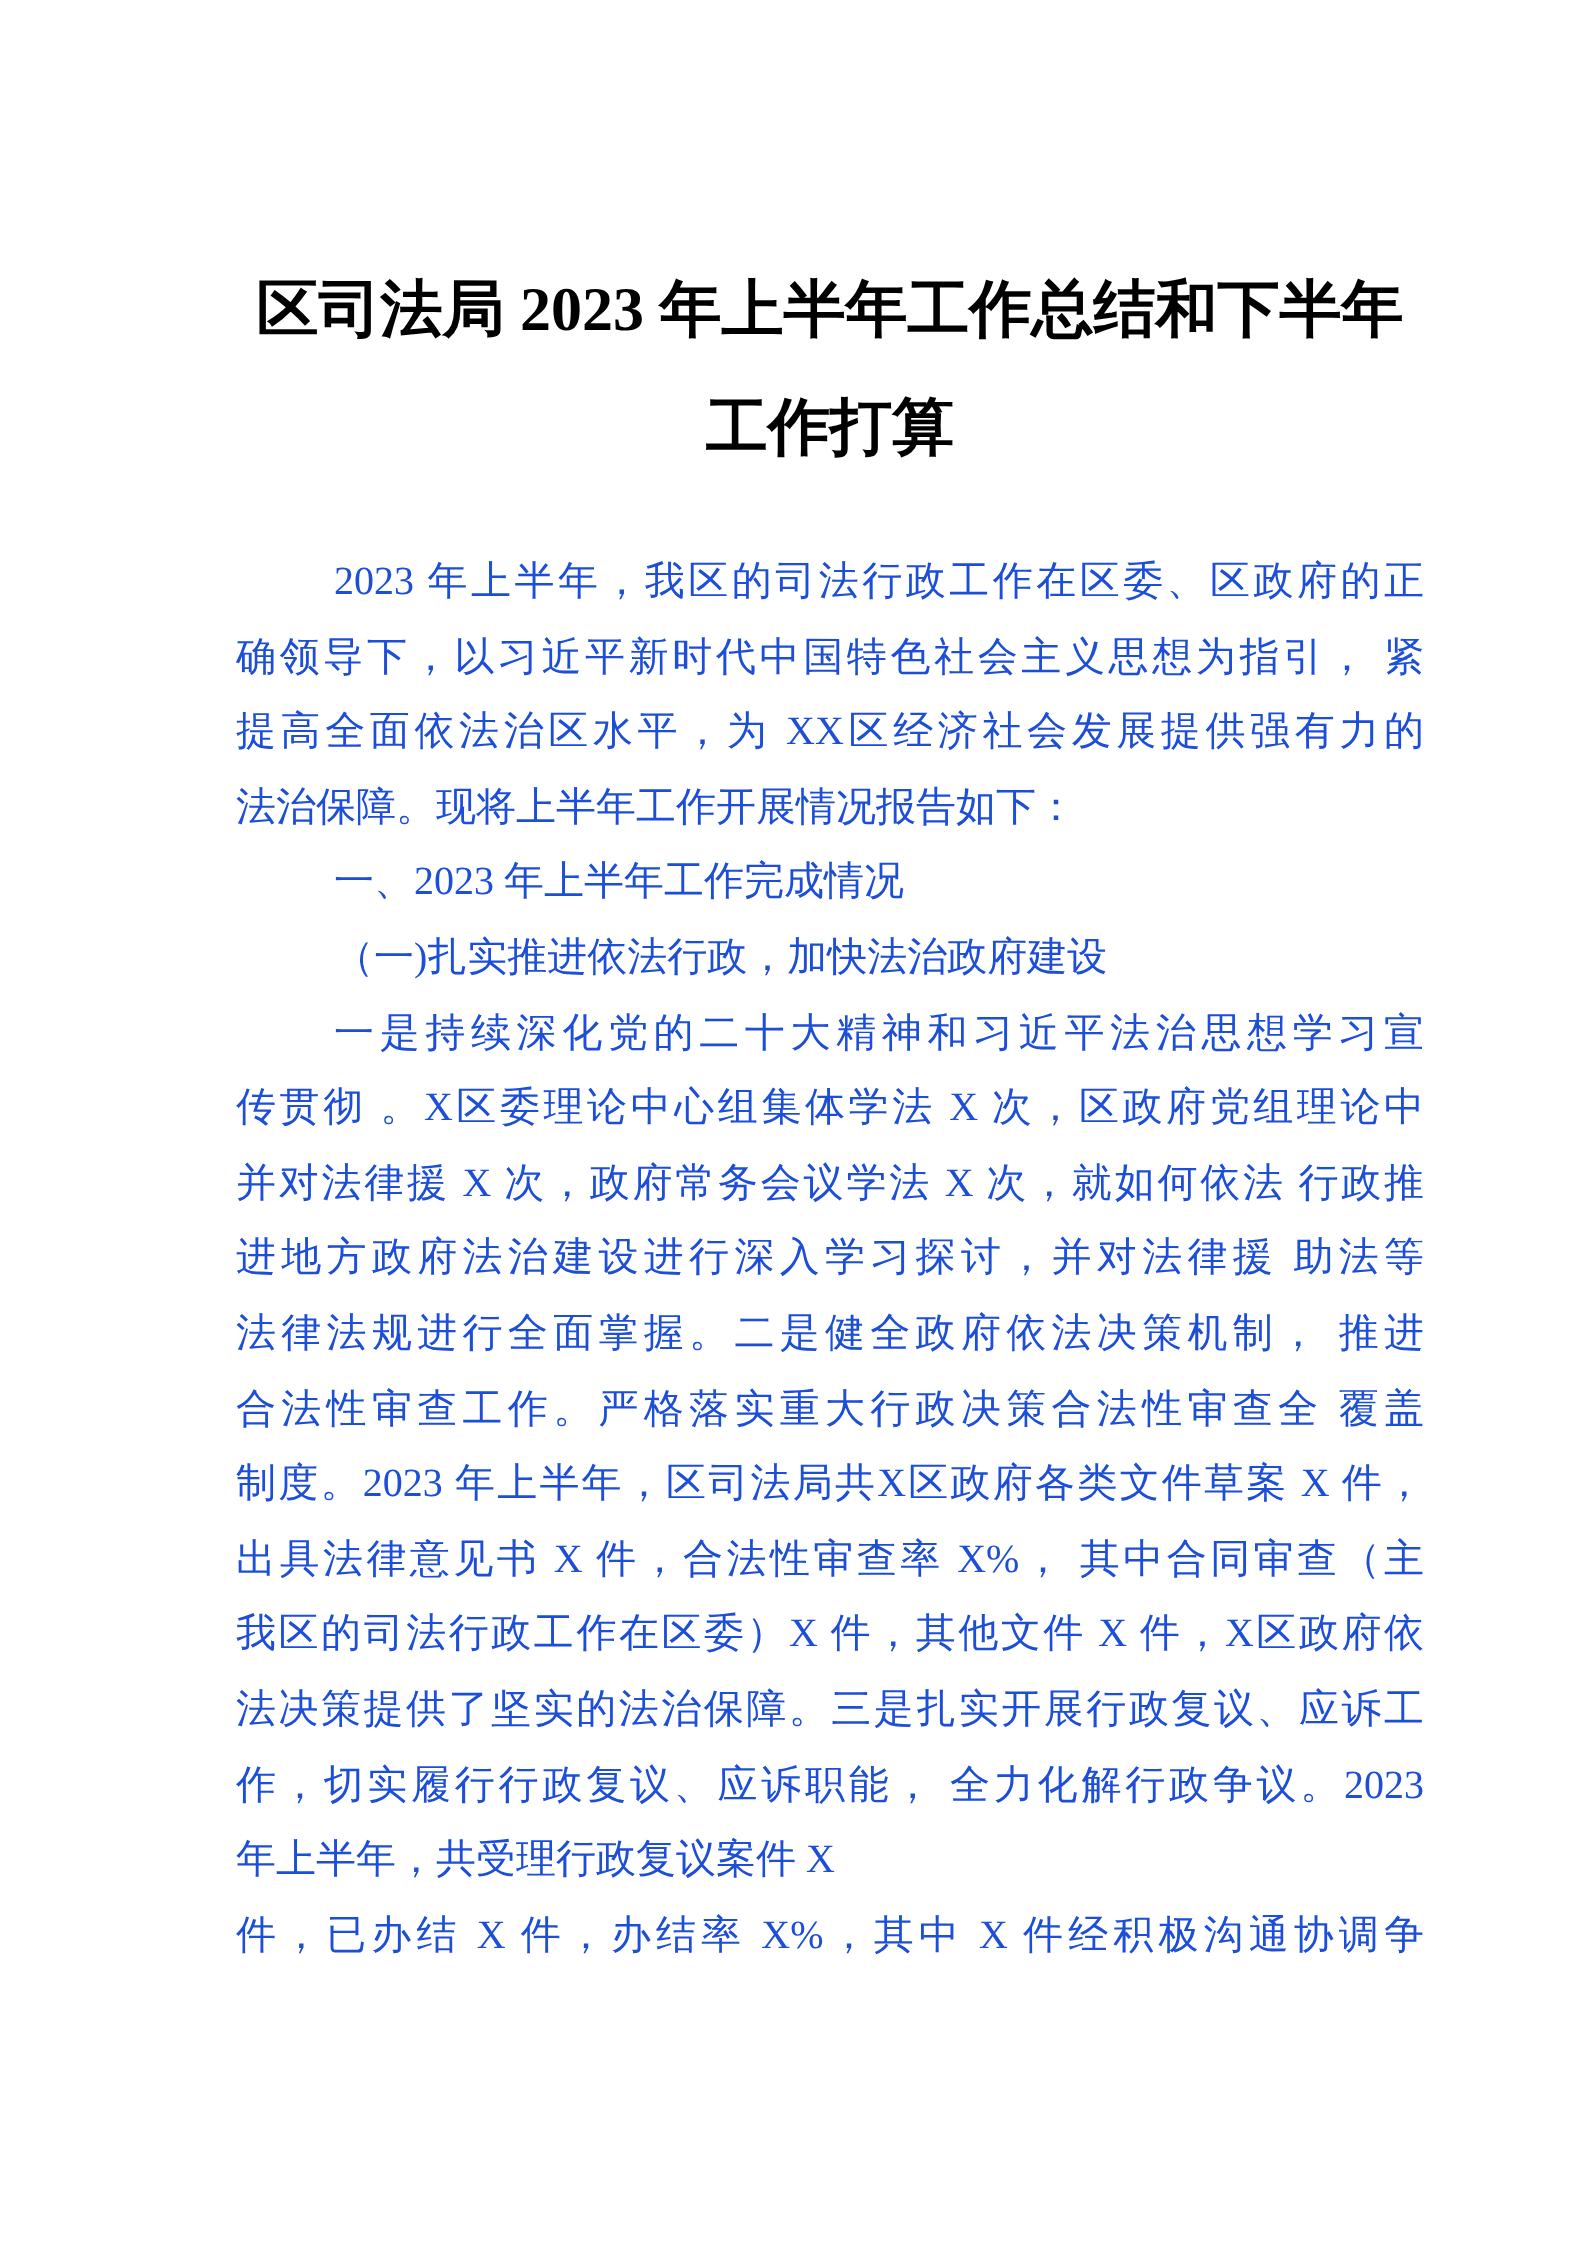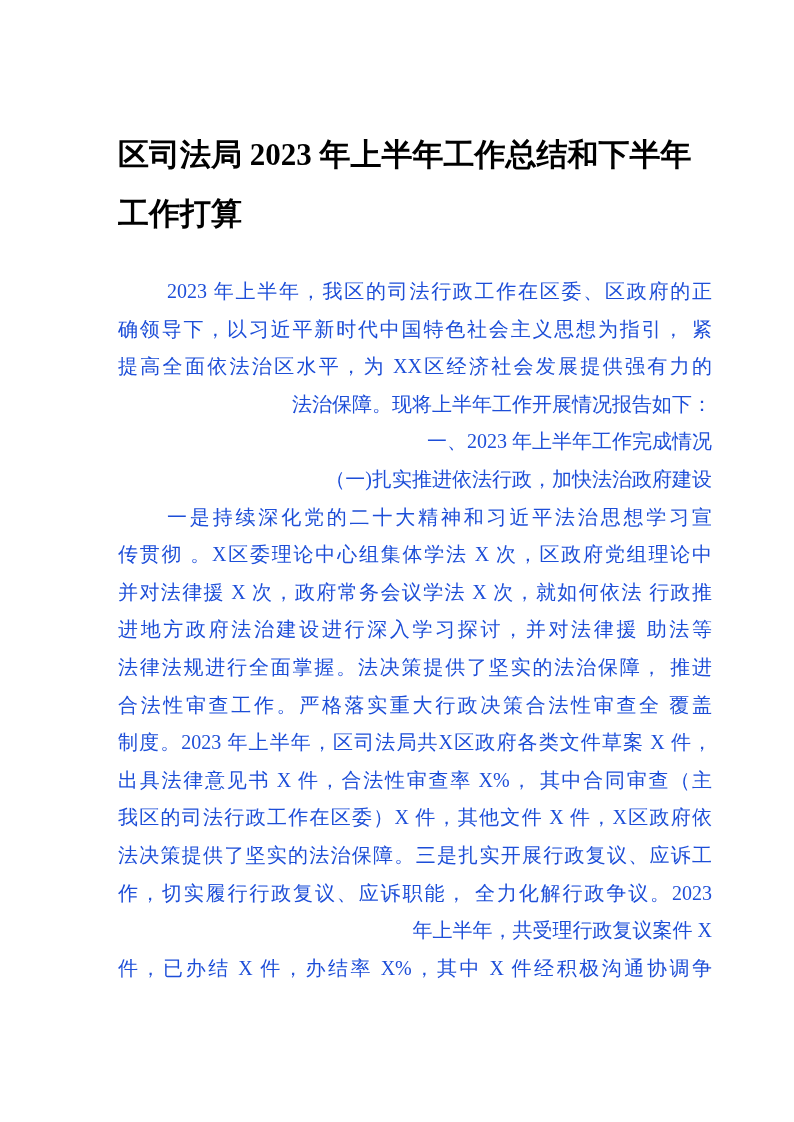--- a/index.html
+++ b/index.html
@@ -27,7 +27,7 @@
     font-size: 31px;
     font-weight: bold;
     line-height: 59px;
-    text-align: left;
+    text-align: center;
     color: #000000;
   }
   .body {

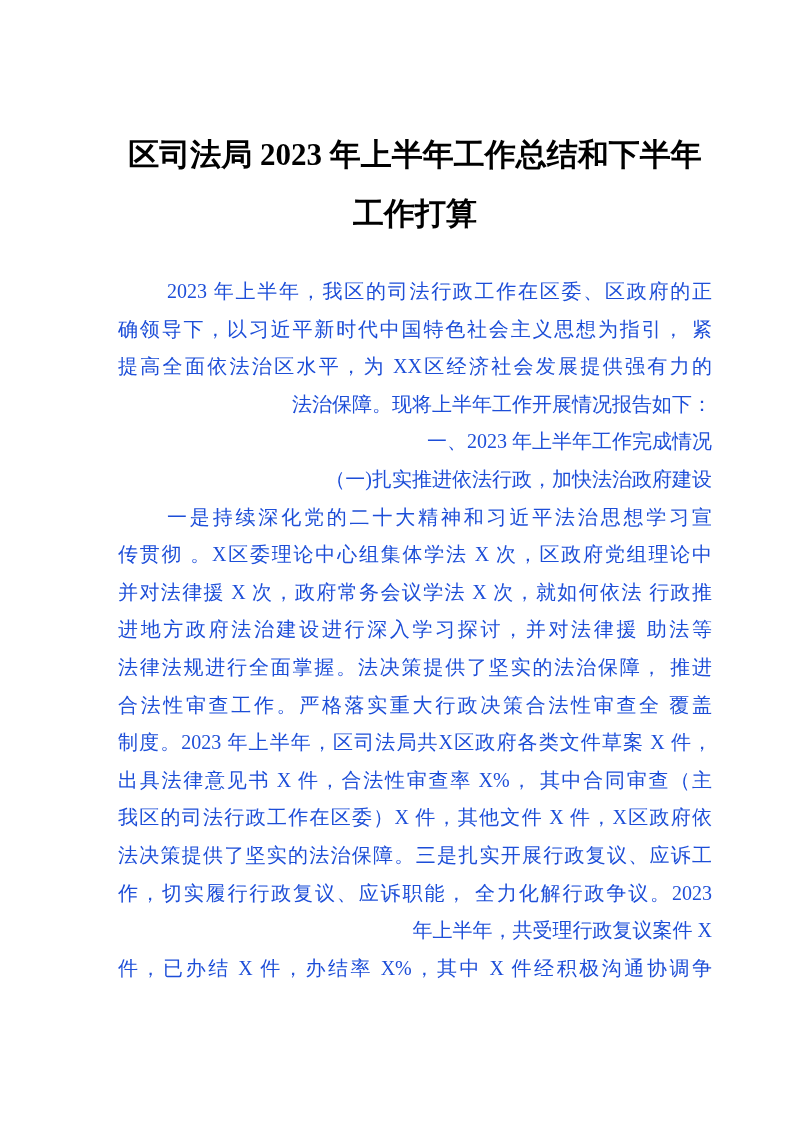--- a/index.html
+++ b/index.html
@@ -37,7 +37,7 @@
     color: #1d4ed8;
   }
   .line {
-    text-align: right;
+    text-align: left;
     overflow: hidden;
     height: 37.6px;
   }

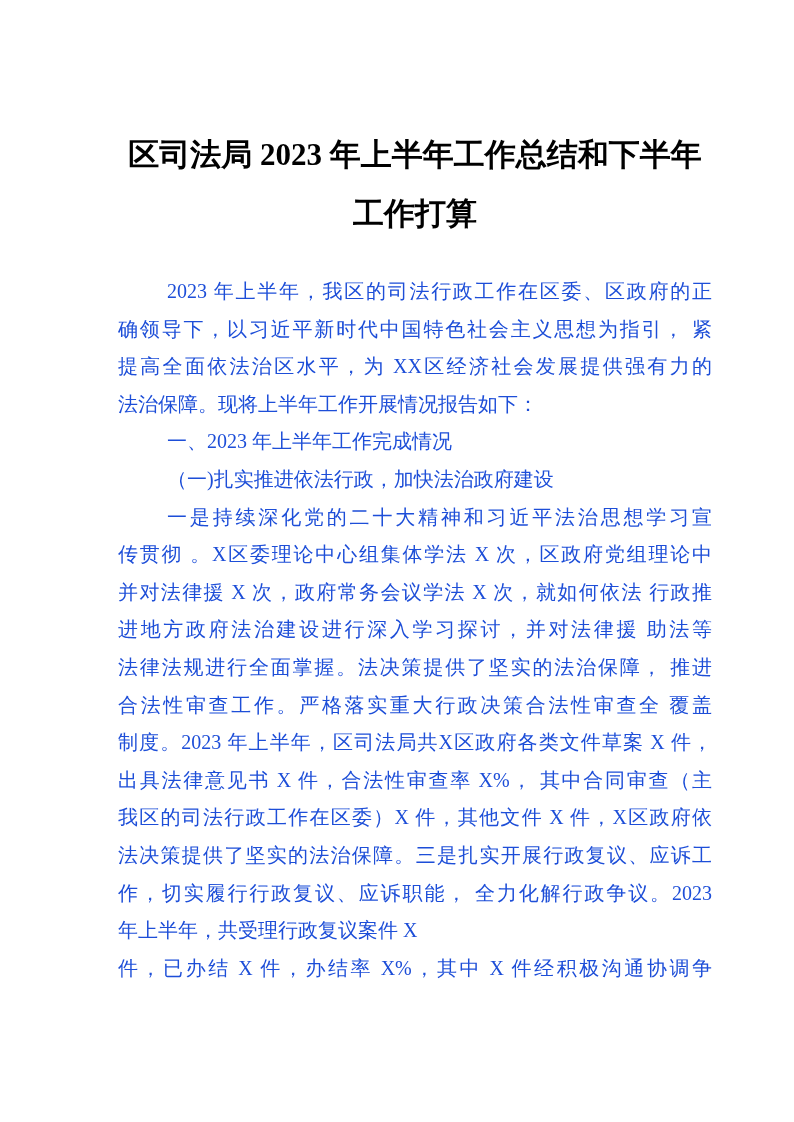--- a/index.html
+++ b/index.html
@@ -69,7 +69,7 @@
         <div class="line justify">传贯彻 。X区委理论中心组集体学法 X 次，区政府党组理论中</div>
         <div class="line justify">并对法律援 X 次，政府常务会议学法 X 次，就如何依法 行政推</div>
         <div class="line justify">进地方政府法治建设进行深入学习探讨，并对法律援 助法等</div>
-        <div class="line justify">法律法规进行全面掌握。法决策提供了坚实的法治保障， 推进</div>
+        <div class="line justify">法律法规进行全面掌握。二是健全政府依法决策机制， 推进</div>
         <div class="line justify">合法性审查工作。严格落实重大行政决策合法性审查全 覆盖</div>
         <div class="line justify">制度。2023 年上半年，区司法局共X区政府各类文件草案 X 件，</div>
         <div class="line justify">出具法律意见书 X 件，合法性审查率 X%， 其中合同审查（主</div>

